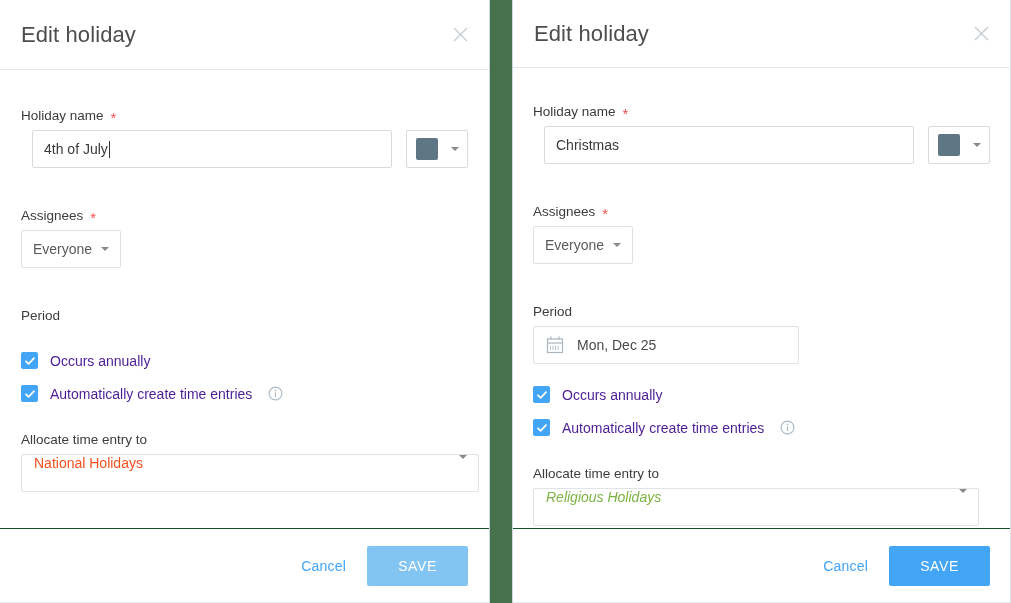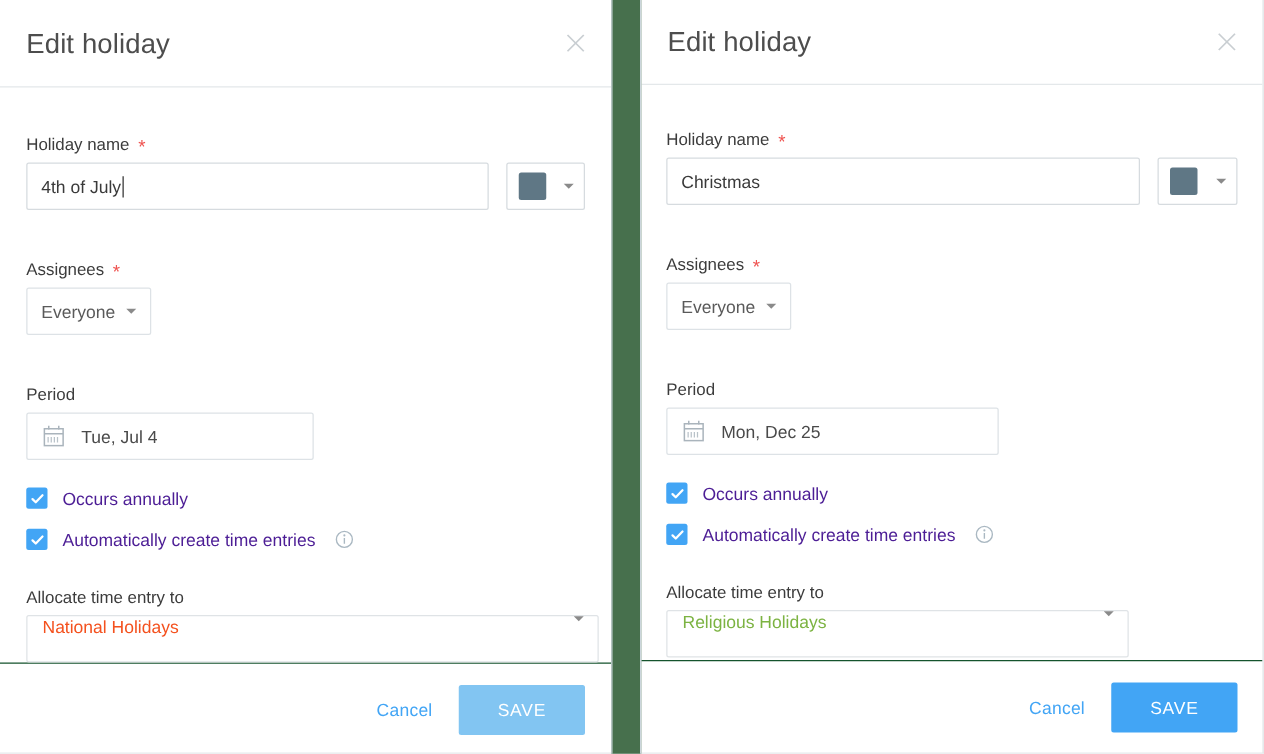--- a/index.html
+++ b/index.html
@@ -121,6 +121,7 @@
     display: flex;
     align-items: flex-end;
     gap: 14px;
+    margin-left: 11px;
   }
   .text-input {
     width: 380px;

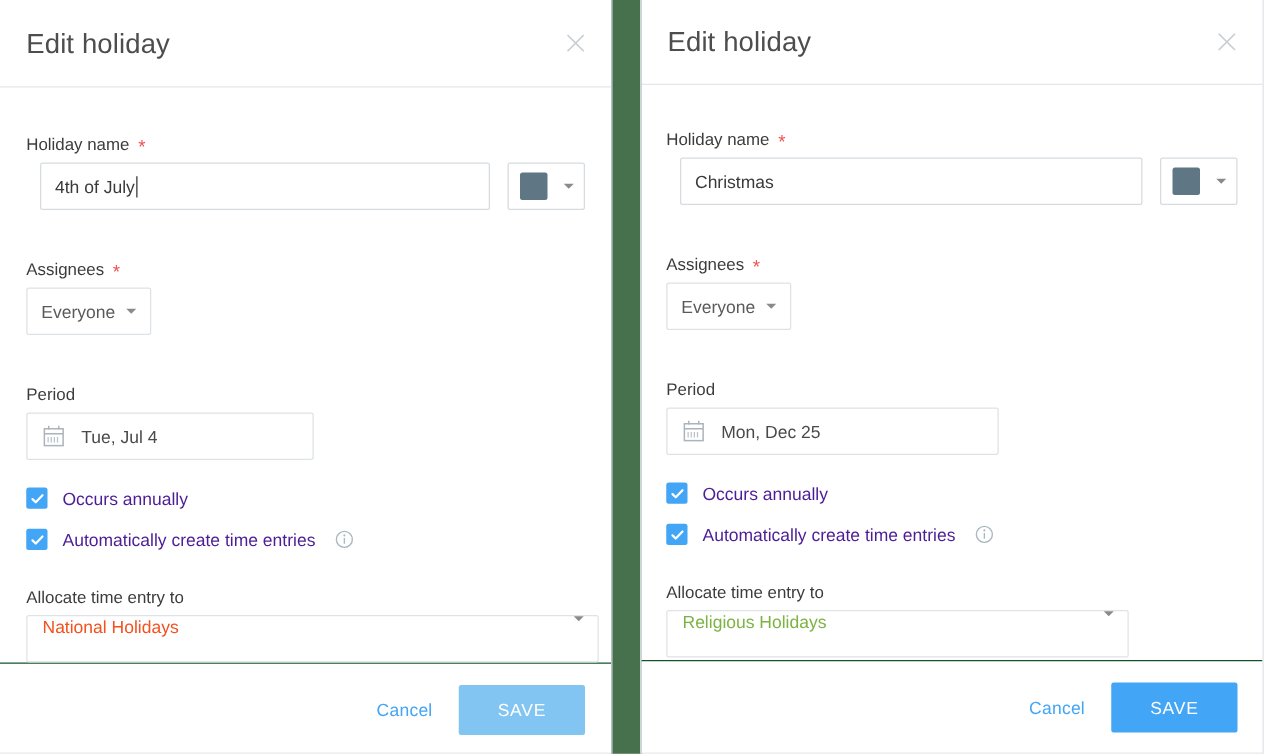--- a/index.html
+++ b/index.html
@@ -336,19 +336,6 @@
         <span>Period</span>
       </div>
 
-      <div class="period-field">
-        <svg width="18" height="18" viewBox="0 0 18 18">
-          <line x1="5" y1="0.5" x2="5" y2="3.5" stroke="#aab4bc" stroke-width="1.2"></line>
-          <line x1="13" y1="0.5" x2="13" y2="3.5" stroke="#aab4bc" stroke-width="1.2"></line>
-          <rect x="1.5" y="3" width="15" height="13.5" fill="none" stroke="#aab4bc" stroke-width="1.2"></rect>
-          <line x1="1.5" y1="7" x2="16.5" y2="7" stroke="#aab4bc" stroke-width="1.2"></line>
-          <line x1="4.5" y1="9.5" x2="4.5" y2="14" stroke="#b9c2c9" stroke-width="1"></line>
-          <line x1="7" y1="9.5" x2="7" y2="14" stroke="#b9c2c9" stroke-width="1"></line>
-          <line x1="9.5" y1="9.5" x2="9.5" y2="14" stroke="#b9c2c9" stroke-width="1"></line>
-          <line x1="12" y1="9.5" x2="12" y2="14" stroke="#b9c2c9" stroke-width="1"></line>
-        </svg>
-        <span>Tue, Jul 4</span>
-      </div>
 
       <div style="height:22px"></div>
 

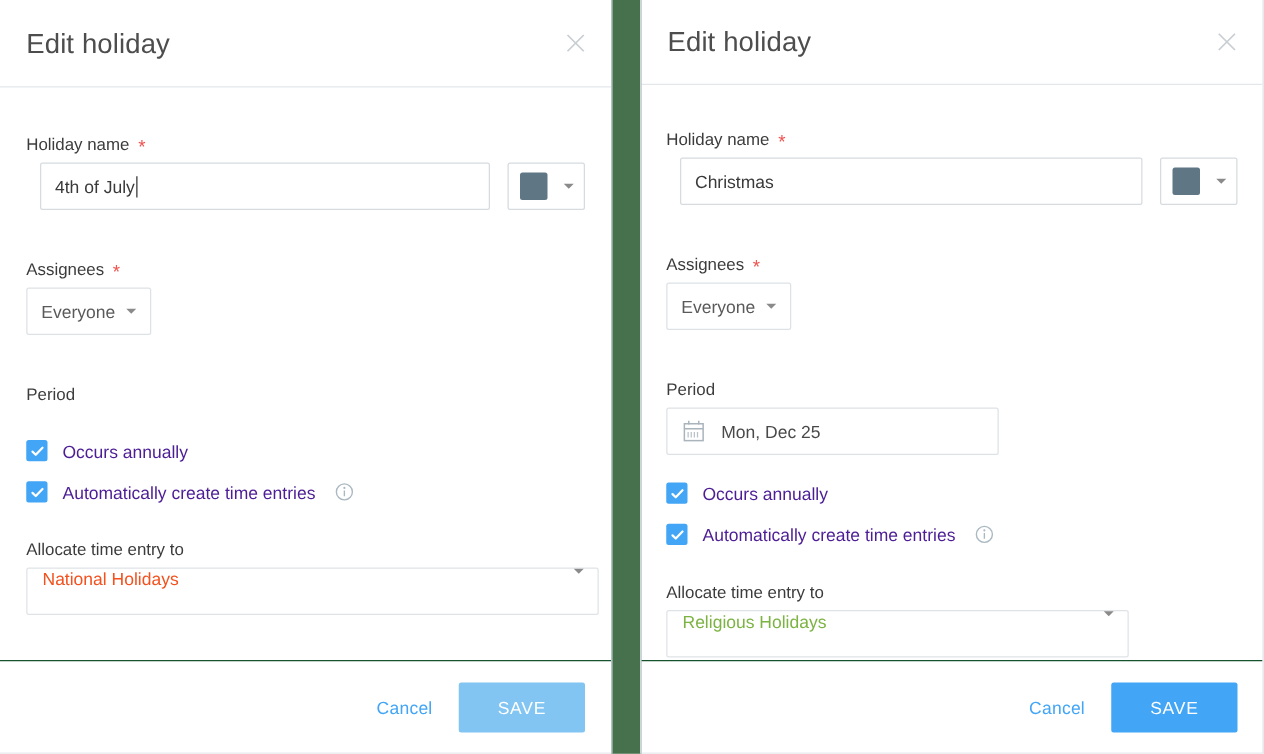--- a/index.html
+++ b/index.html
@@ -245,7 +245,7 @@
     background: #fff;
     font-size: 14px;
   }
-  .dialog.right .allocate-select { width: 370px; }
+  .dialog.right .allocate-select { width: 446px; font-style: italic; }
 
   
   .dlg-footer {

